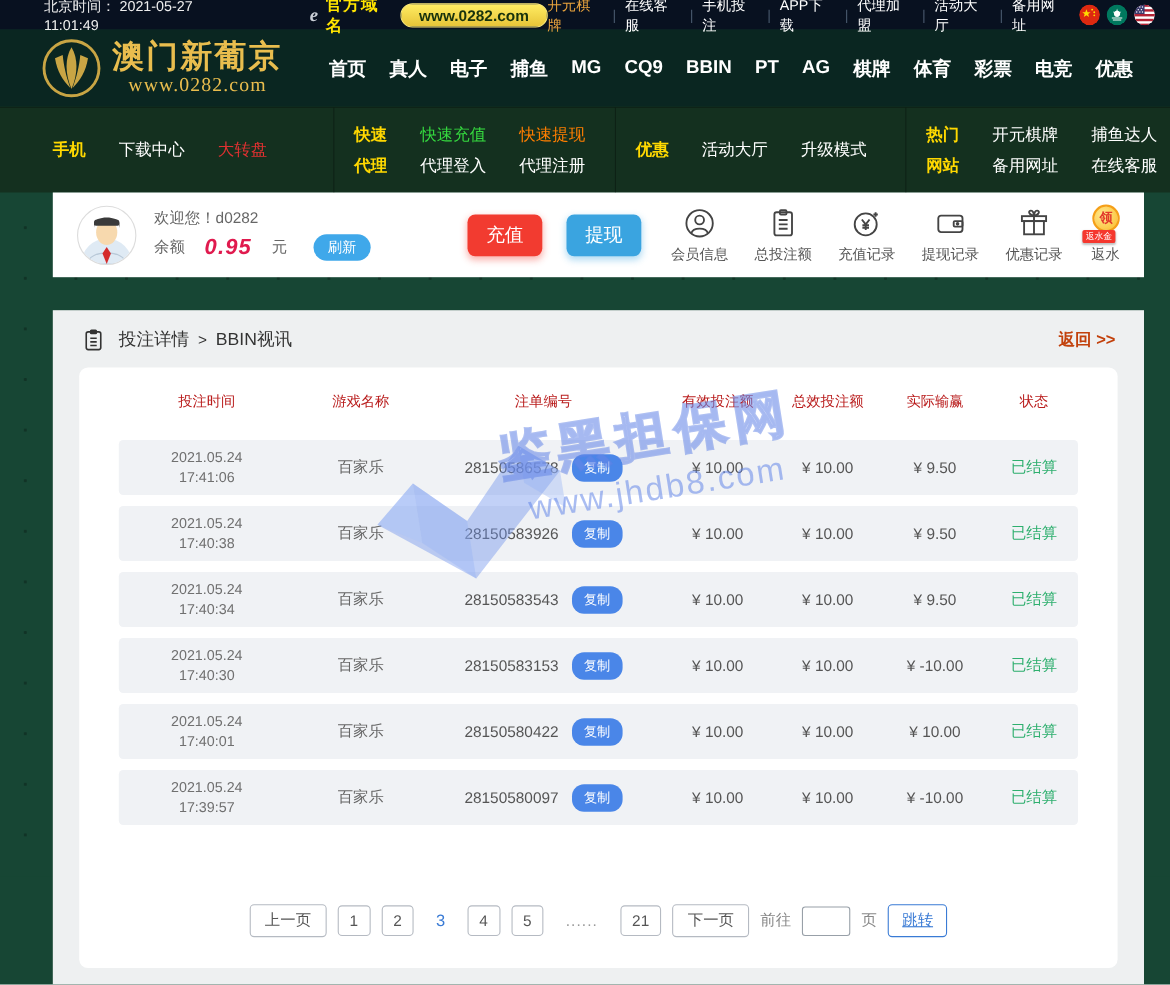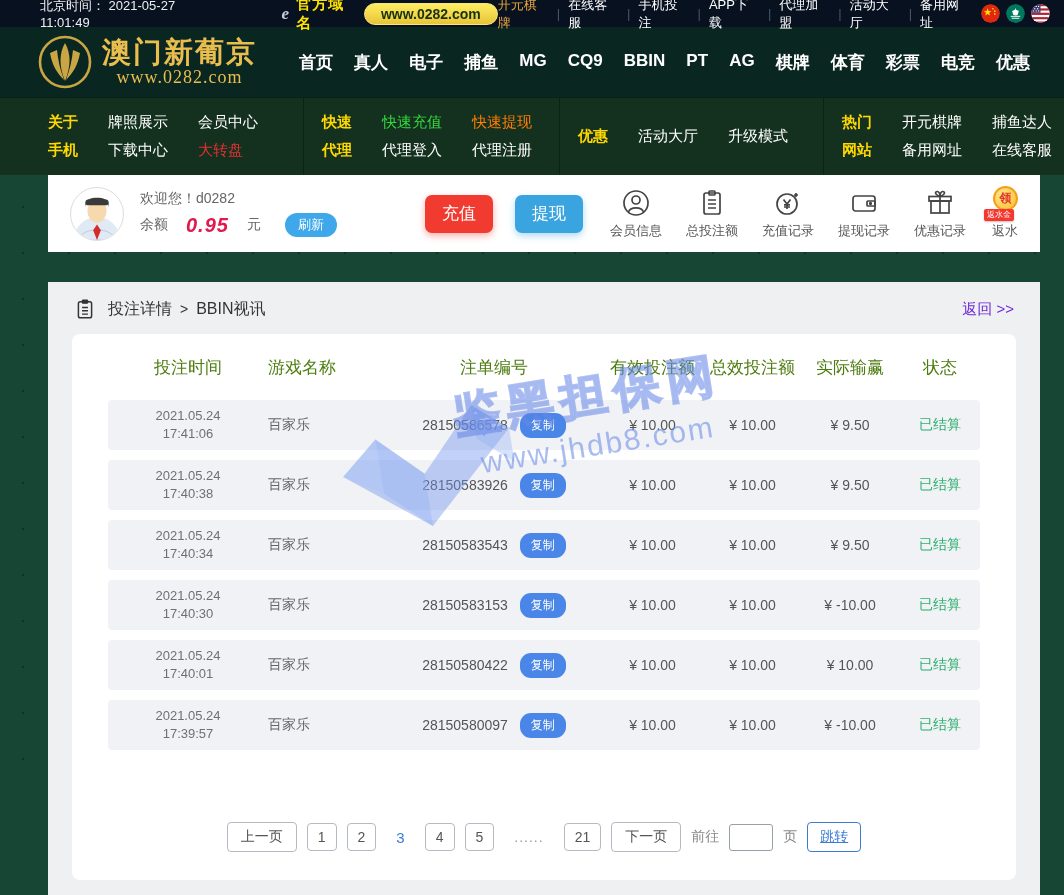--- a/index.html
+++ b/index.html
@@ -219,11 +219,6 @@
   <div class="subnav">
       <div class="sn-cell">
         <div class="sn-row">
-          <span class="sn-label">关于</span>
-          <a class="sn-link">牌照展示</a>
-          <a class="sn-link">会员中心</a>
-        </div>
-        <div class="sn-row">
           <span class="sn-label">手机</span>
           <a class="sn-link">下载中心</a>
           <a class="sn-link c-red">大转盘</a>

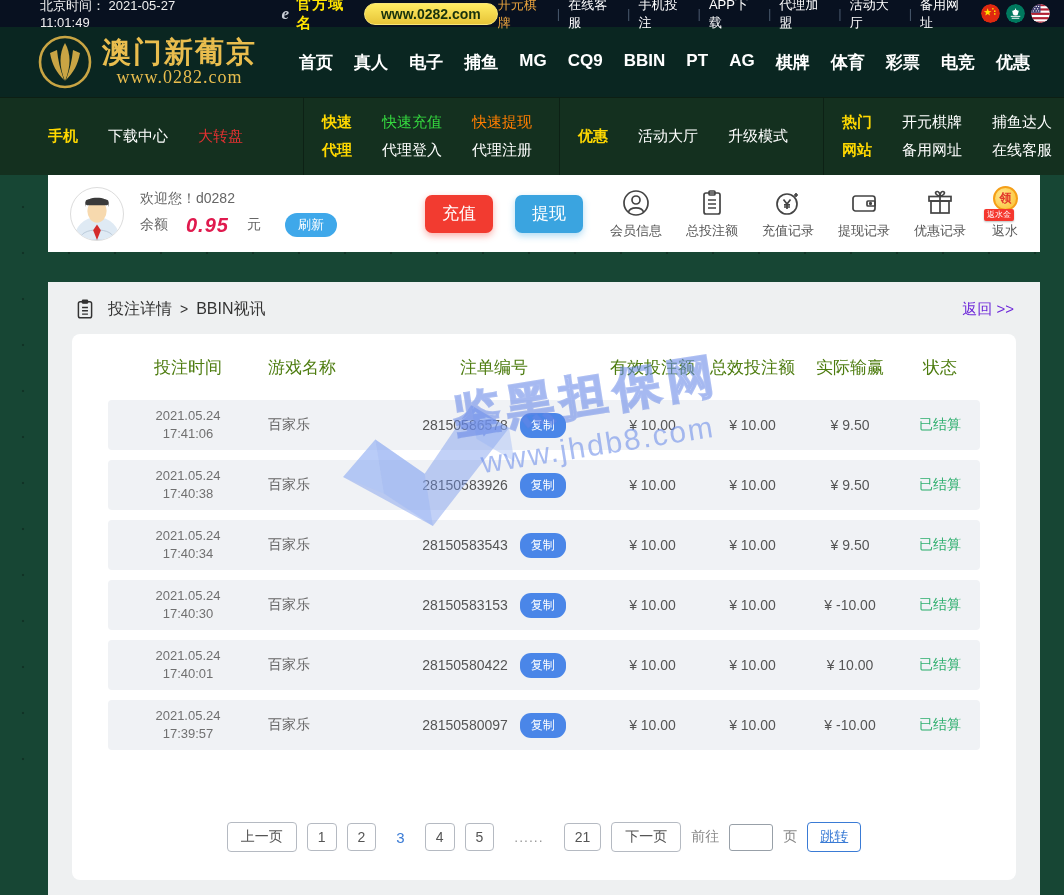--- a/index.html
+++ b/index.html
@@ -78,7 +78,7 @@
   .crumb-title { margin-left:12px; font-size:16px; color:#333; }
   .crumb-sep { margin:0 8px; font-size:14px; color:#333; }
   .crumb-sub { font-size:16px; color:#333; }
-  .back-link { margin-left:auto; color:#6d28d9; font-size:15px; }
+  .back-link { margin-left:auto; color:#c2410c; font-size:15px;font-weight:bold; }
 
   .card { background:#fff; border-radius:8px; margin:6px 24px 0 24px; height:546px; padding:22px 36px 22px 36px; display:flex; flex-direction:column; position:relative; }
 

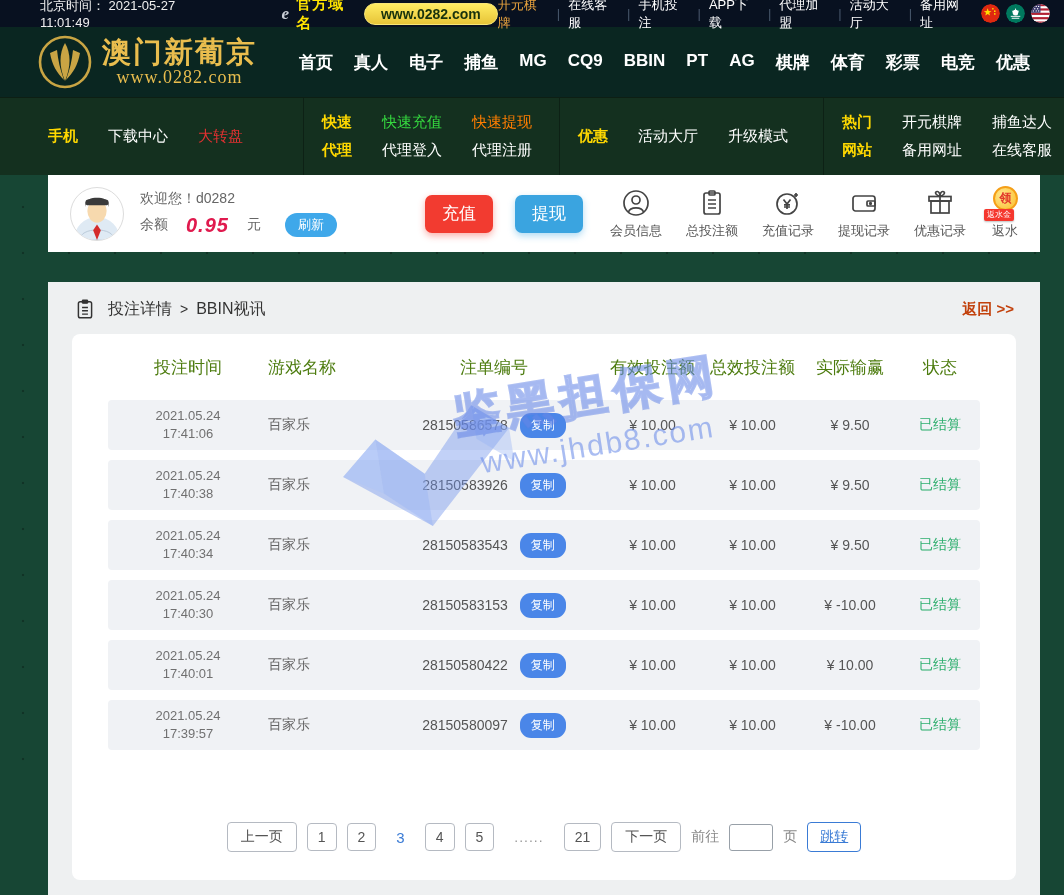--- a/index.html
+++ b/index.html
@@ -82,7 +82,7 @@
 
   .card { background:#fff; border-radius:8px; margin:6px 24px 0 24px; height:546px; padding:22px 36px 22px 36px; display:flex; flex-direction:column; position:relative; }
 
-  .thead { display:flex; align-items:flex-start; height:44px; color:#4d7c0f; font-size:17px; }
+  .thead { display:flex; align-items:flex-start; height:44px; color:#b91c1c; font-size:13px; }
   .tbody { display:flex; flex-direction:column; gap:10px; }
   .trow { background:#f0f2f5; border-radius:4px; height:50px; display:flex; align-items:center; color:#666; font-size:14px; }
   .c-time   { flex:0 0 160px; text-align:center; }

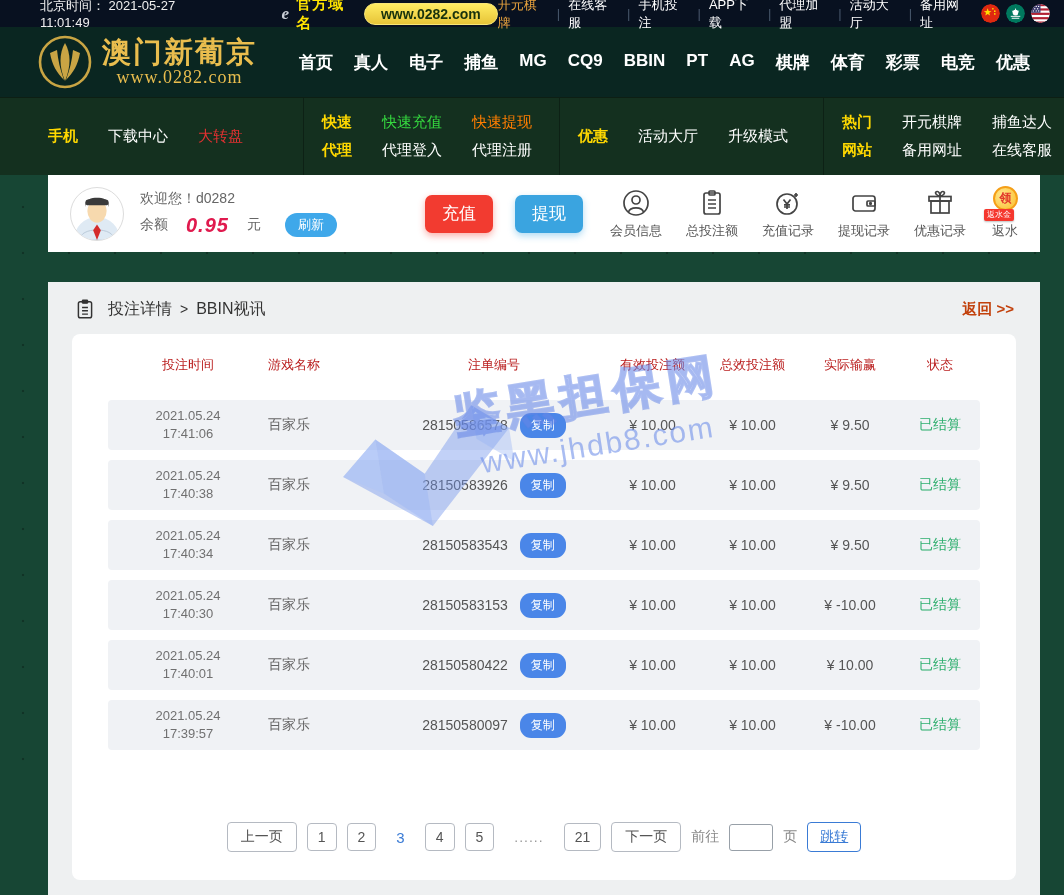--- a/index.html
+++ b/index.html
@@ -86,7 +86,7 @@
   .tbody { display:flex; flex-direction:column; gap:10px; }
   .trow { background:#f0f2f5; border-radius:4px; height:50px; display:flex; align-items:center; color:#666; font-size:14px; }
   .c-time   { flex:0 0 160px; text-align:center; }
-  .c-game   { flex:0 0 120px; text-align:left; }
+  .c-game   { flex:0 0 120px; text-align:center; }
   .c-order  { flex:1 1 auto; display:flex; align-items:center; justify-content:center; gap:12px; text-align:center; }
   .c-valid  { flex:0 0 105px; text-align:center; }
   .c-total  { flex:0 0 95px;  text-align:center; }

